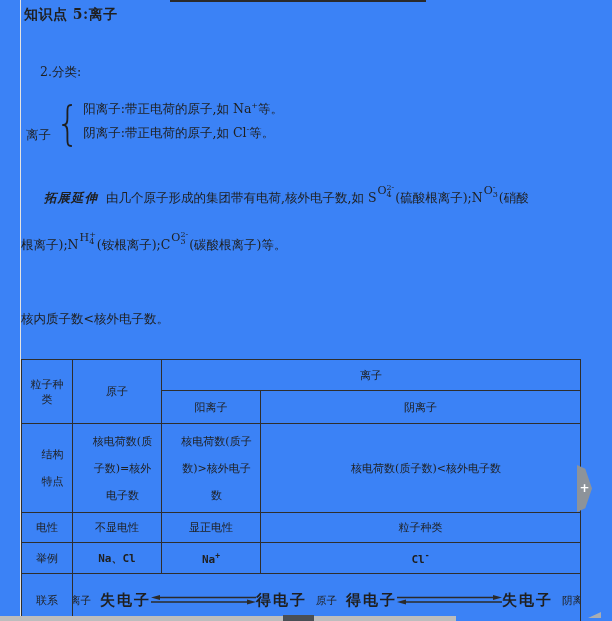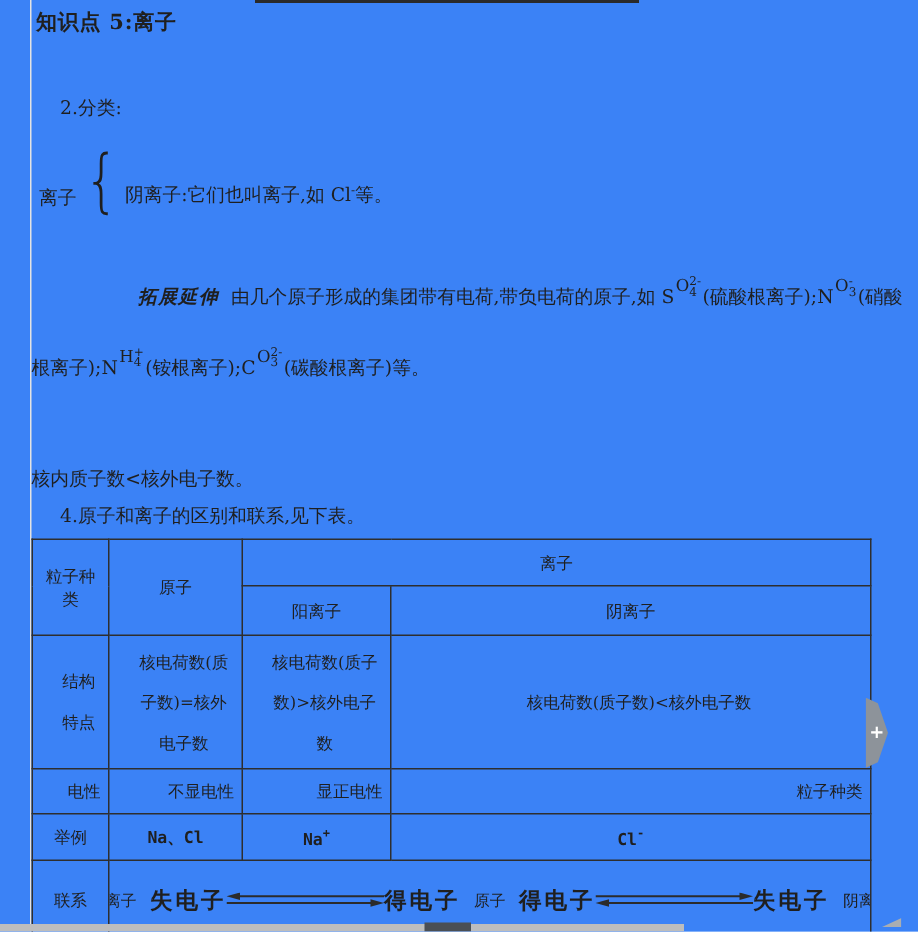--- a/index.html
+++ b/index.html
@@ -77,6 +77,7 @@
     <span class="cls-label">离子</span>
     <span class="brace">{</span>
     <div class="cls-lines">
+      <div><span>阳离子:带正电荷的原子,如 Na</span><sup class="s">+</sup><span>等。</span></div>
       <div><span>阴离子:它们也叫离子,如 Cl</span><sup class="s">-</sup><span>等。</span></div>
     </div>
   </div>

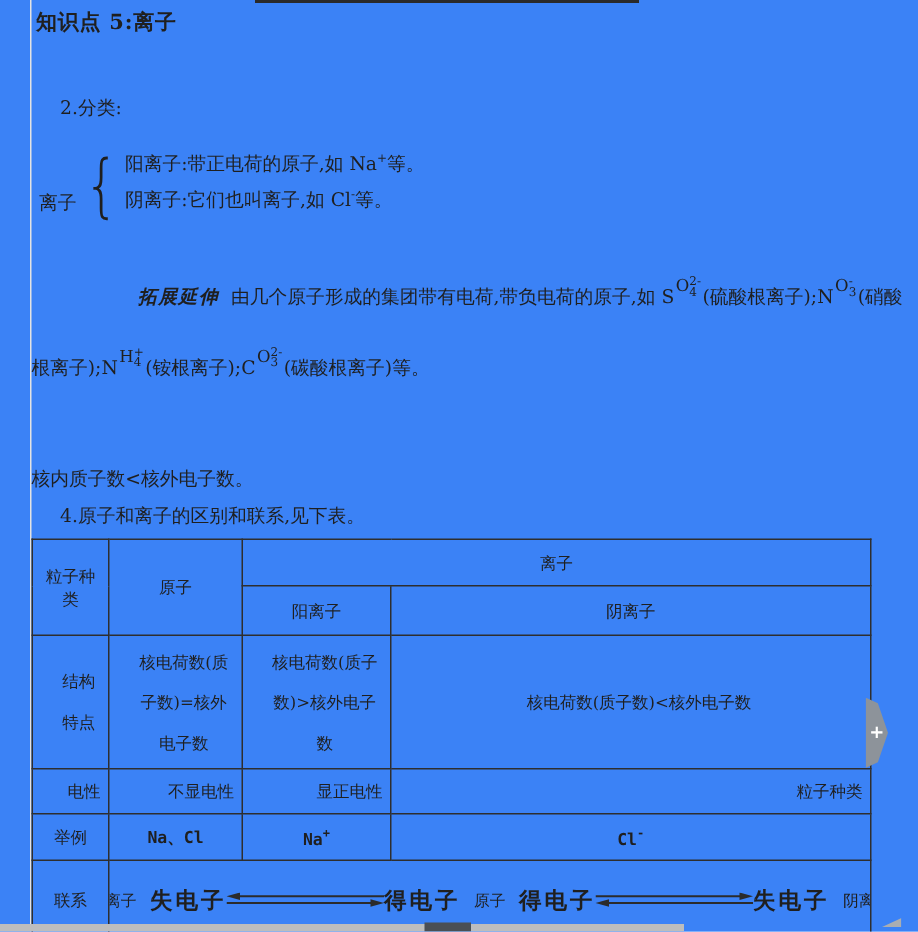--- a/index.html
+++ b/index.html
@@ -78,7 +78,7 @@
     <span class="brace">{</span>
     <div class="cls-lines">
       <div><span>阳离子:带正电荷的原子,如 Na</span><sup class="s">+</sup><span>等。</span></div>
-      <div><span>阴离子:它们也叫离子,如 Cl</span><sup class="s">-</sup><span>等。</span></div>
+      <div><span>阴离子:带正电荷的原子,如 Cl</span><sup class="s">-</sup><span>等。</span></div>
     </div>
   </div>
 

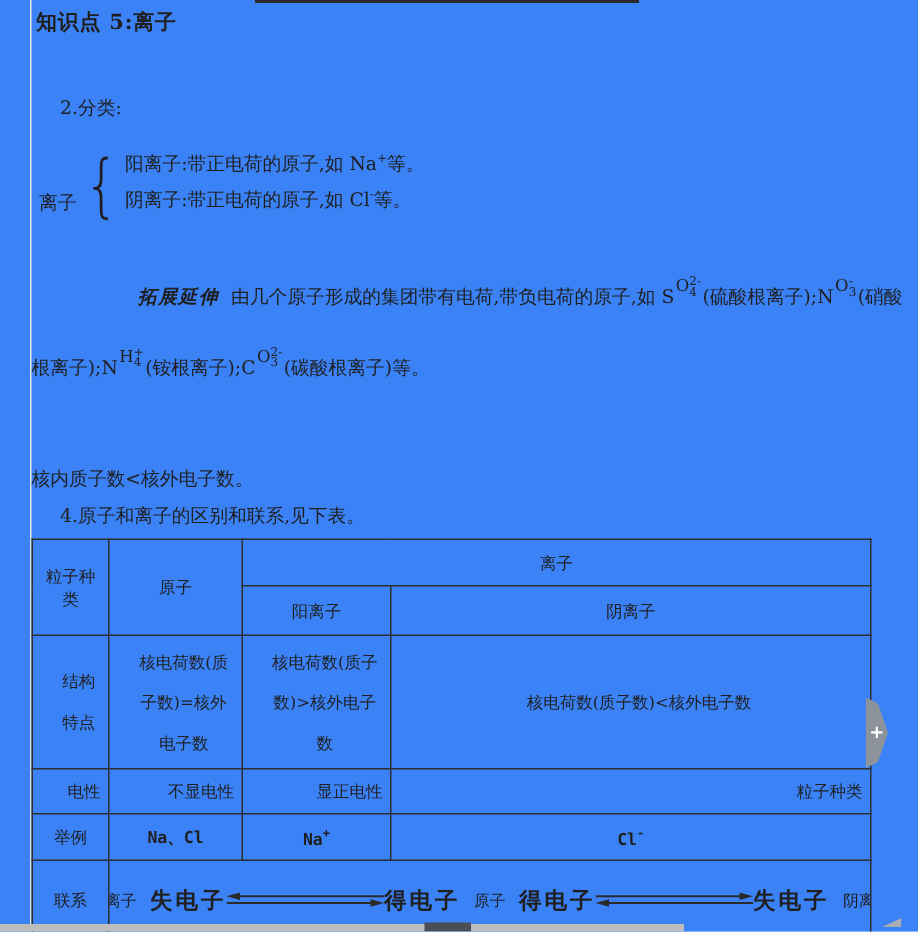--- a/index.html
+++ b/index.html
@@ -26,7 +26,7 @@
   
   .ext1{position:absolute;left:44px;top:190px;font-size:12.5px;line-height:16px;white-space:nowrap;}
   .ext2{position:absolute;left:21px;top:237px;font-size:12.5px;line-height:16px;white-space:nowrap;}
-  .ext-label{font-weight:bold;font-style:italic;margin-right:8px;letter-spacing:1px;margin-left:48px;}
+  .ext-label{font-weight:bold;font-style:italic;margin-right:8px;letter-spacing:1px;}
   .chem{display:inline-block;position:relative;top:-8px;margin:0 1px;}
   .chem .cl{font-size:11px;}
   .ss{display:inline-flex;flex-direction:column;font-size:8px;line-height:7px;

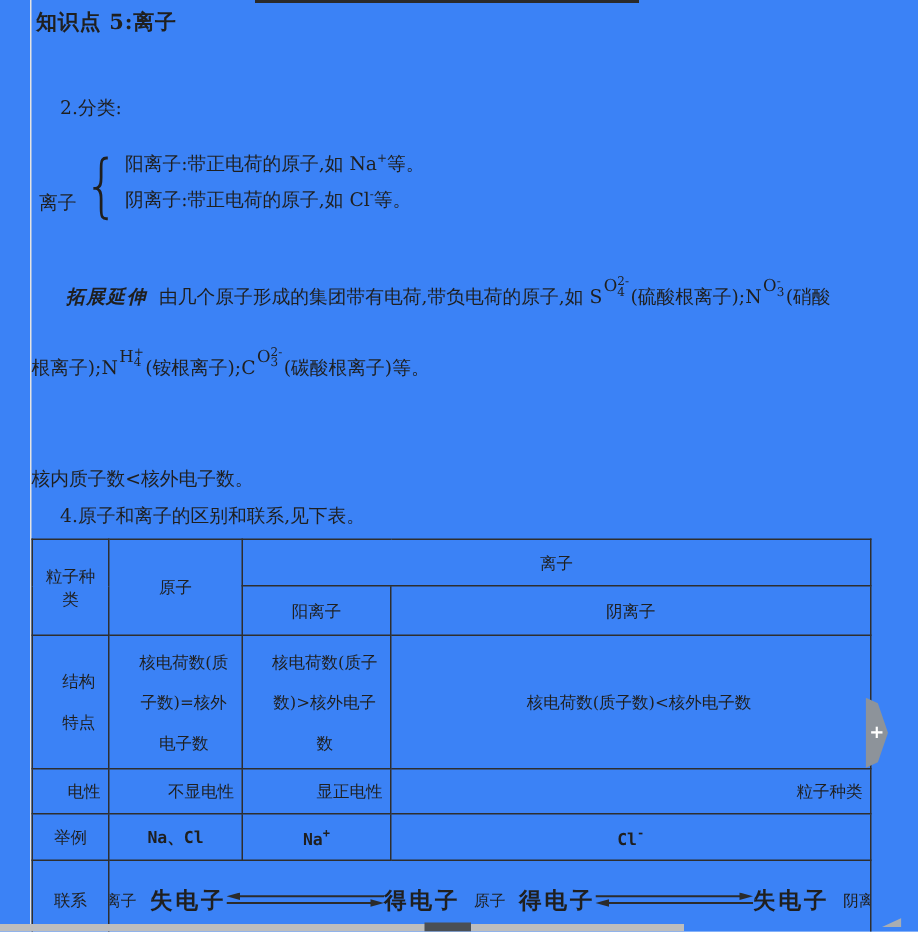--- a/index.html
+++ b/index.html
@@ -83,7 +83,7 @@
   </div>
 
   <div class="ext1">
-    <span class="ext-label">拓展延伸</span><span>由几个原子形成的集团带有电荷,带负电荷的原子,如 S</span><span class="chem"><span class="cl">O</span><span class="ss">
+    <span class="ext-label">拓展延伸</span><span>由几个原子形成的集团带有电荷,核外电子数,如 S</span><span class="chem"><span class="cl">O</span><span class="ss">
           <span>2-</span>
           <span>4</span>
         </span></span><span>(硫酸根离子);N</span><span class="chem"><span class="cl">O</span><span class="ss">

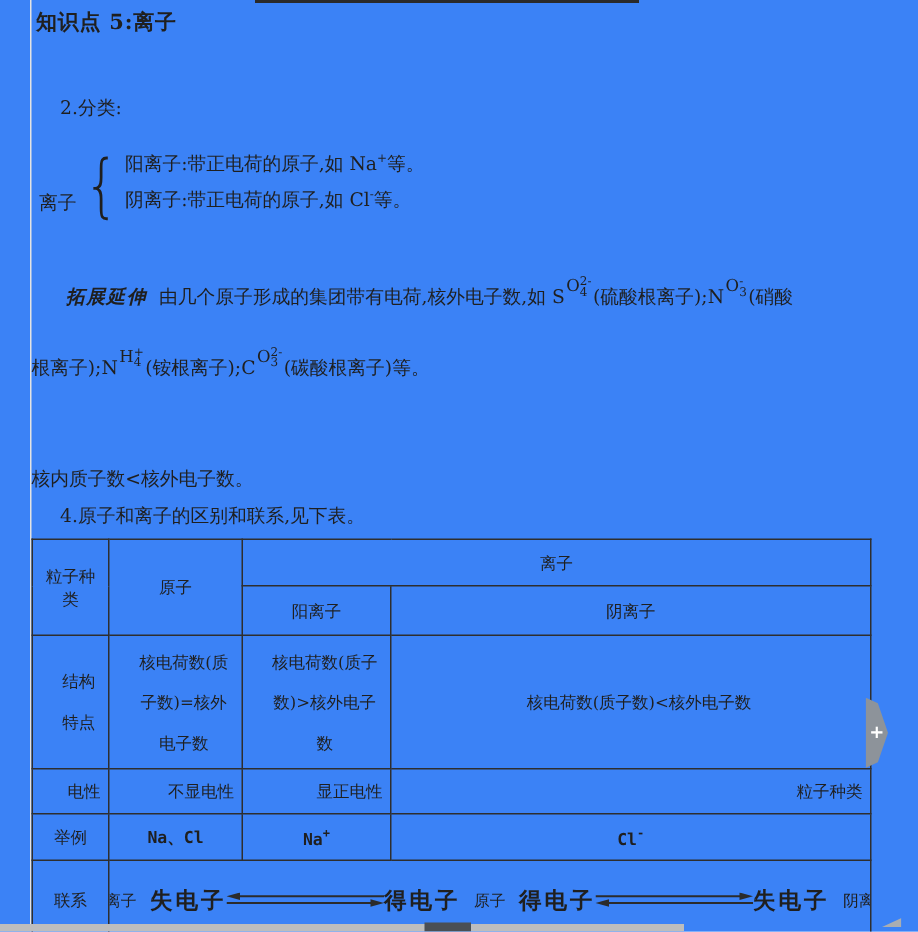--- a/index.html
+++ b/index.html
@@ -102,7 +102,6 @@
   </div>
 
   <div class="pline p3b">核内质子数&lt;核外电子数。</div>
-  <div class="pline p4">4.原子和离子的区别和联系,见下表。</div>
 
   <table class="cmp">
     <colgroup>

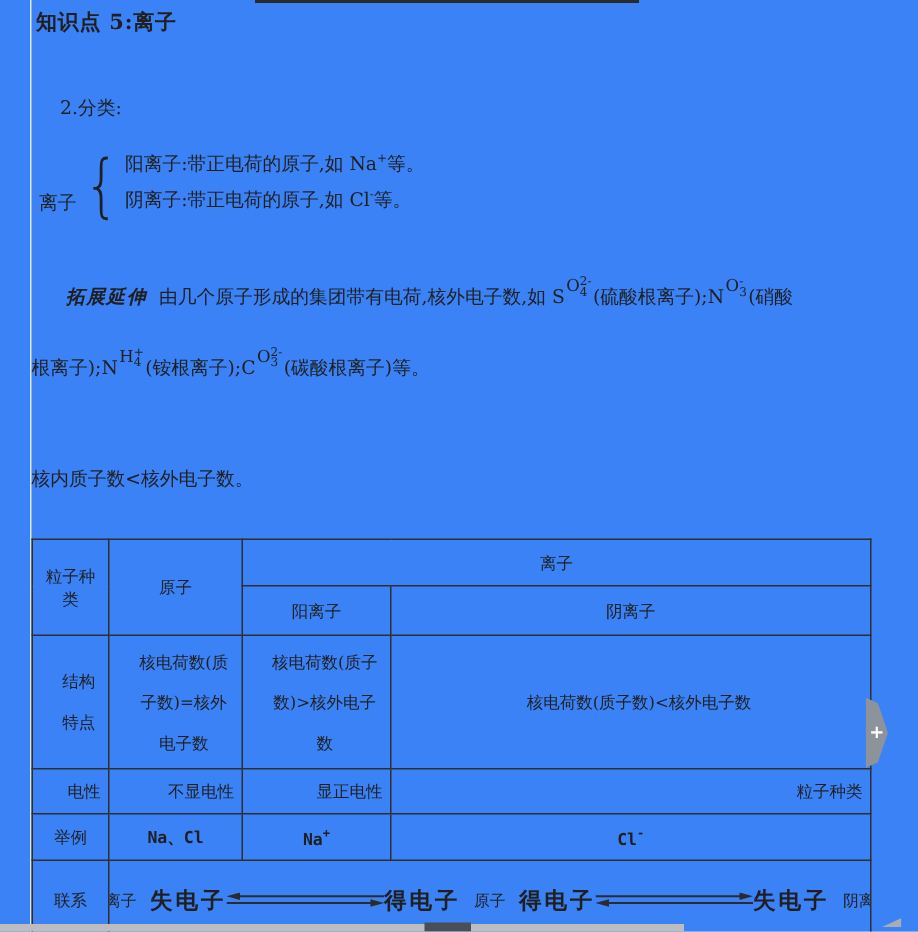--- a/index.html
+++ b/index.html
@@ -40,7 +40,7 @@
   tr.h1 td{height:26px;}
   tr.h2 td{height:28px;}
   tr.structure td{height:84px;line-height:27px;padding-left:16px;}
-  tr.charge td{height:25px;text-align:right;}
+  tr.charge td{height:25px;}
   tr.example td{height:26px;}
   tr.relation td{height:48px;}
   .mono{font-family:"DejaVu Sans Mono","Liberation Mono",monospace;font-weight:bold;font-size:11px;}

